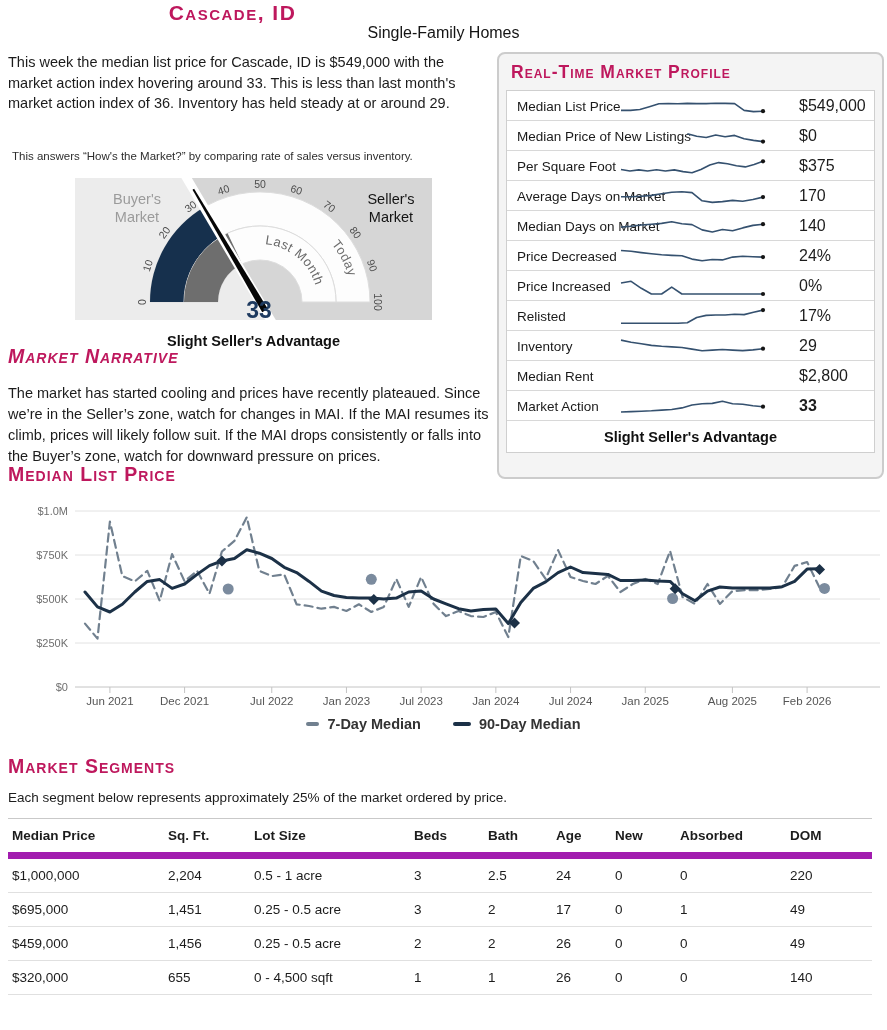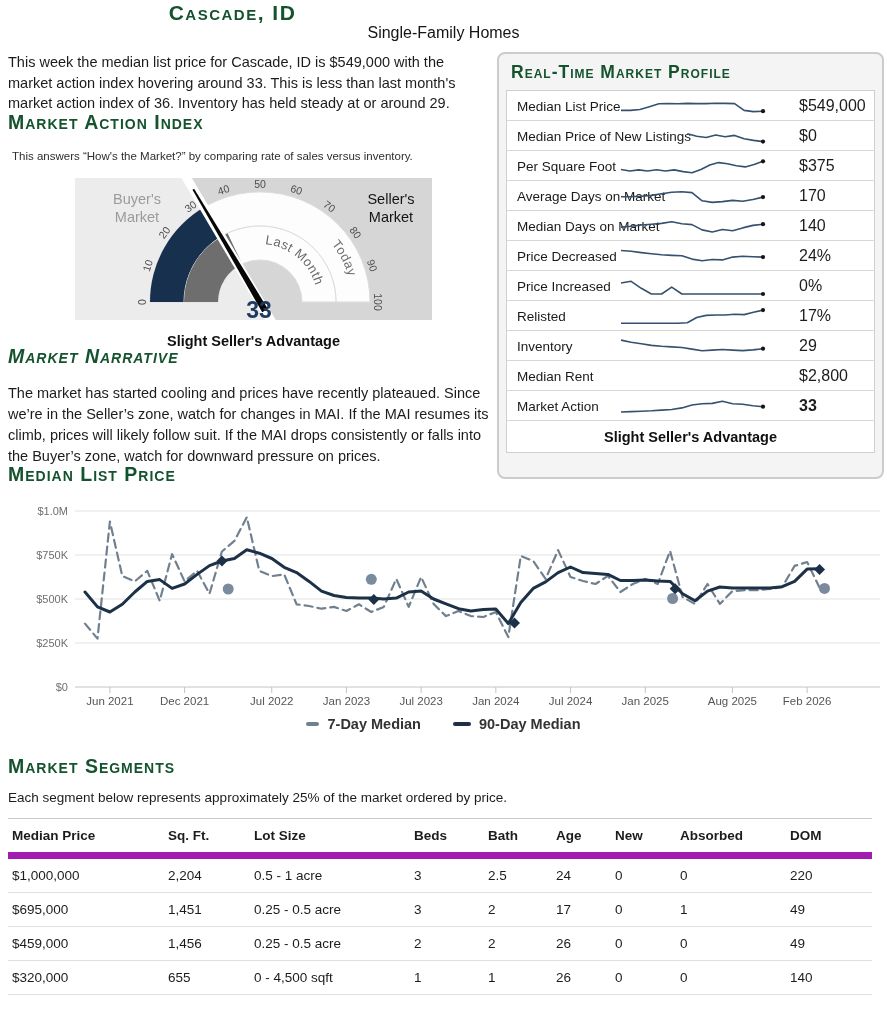--- a/index.html
+++ b/index.html
@@ -5,7 +5,7 @@
   html,body{margin:0;padding:0;background:#fff;}
   .page{position:relative;width:887px;height:1030px;background:#fff;overflow:hidden;
         font-family:"Liberation Sans","DejaVu Sans",sans-serif;color:#1c1c1c;}
-  .smallcaps{font-variant:small-caps;letter-spacing:1px;color:#14532d;font-weight:700;}
+  .smallcaps{font-variant:small-caps;letter-spacing:1px;color:#be185d;font-weight:700;}
   .title{position:absolute;top:1px;left:0;width:465px;text-align:center;font-size:21px;letter-spacing:1.5px;}
   .subtitle{position:absolute;top:24px;left:0;width:887px;text-align:center;font-size:16px;color:#141414;}
   .intro{position:absolute;top:52px;left:8px;width:478px;margin:0;font-size:14.5px;line-height:1.43;}

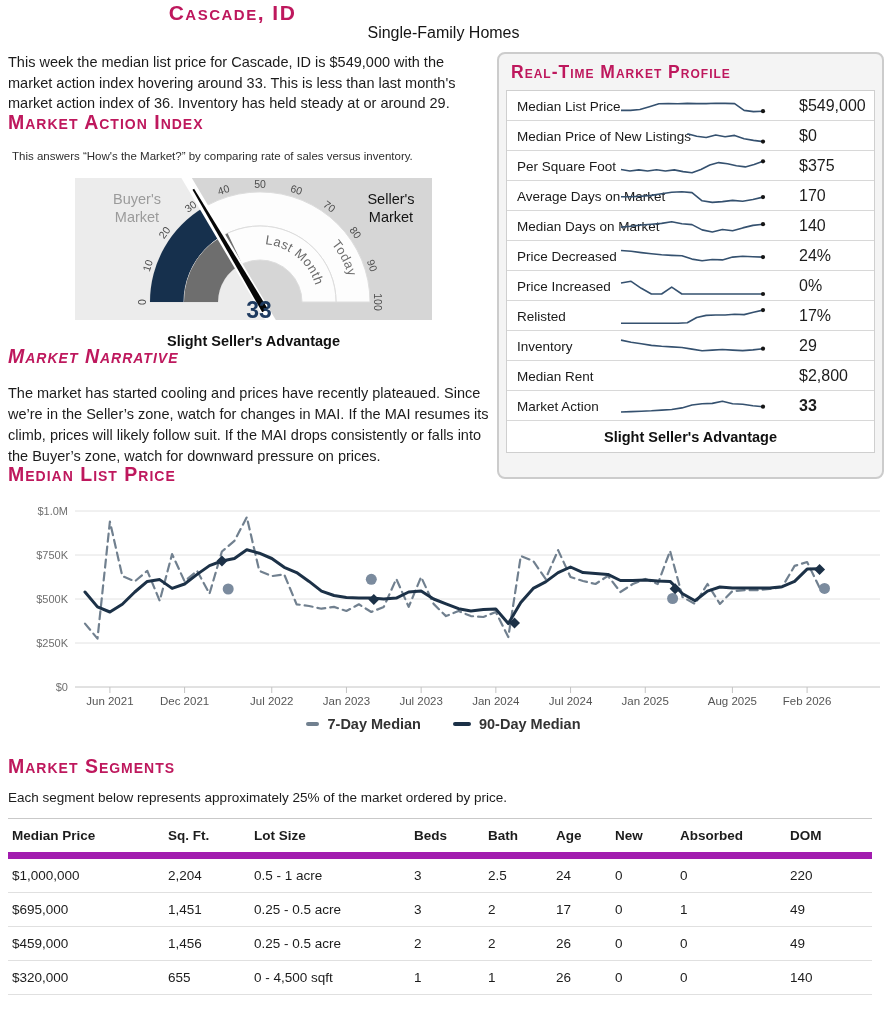--- a/index.html
+++ b/index.html
@@ -140,7 +140,6 @@
     </div>
   </section>
 
-  <h2 class="sec-h smallcaps mai-h">Market Action Index</h2>
   <p class="mai-desc">This answers “How's the Market?” by comparing rate of sales versus inventory.</p>
   <div class="gauge" id="gauge"><svg viewBox="0 0 357 142" width="357" height="142">
         <rect x="0" y="0" width="357" height="142" fill="#d6d6d6"></rect>

